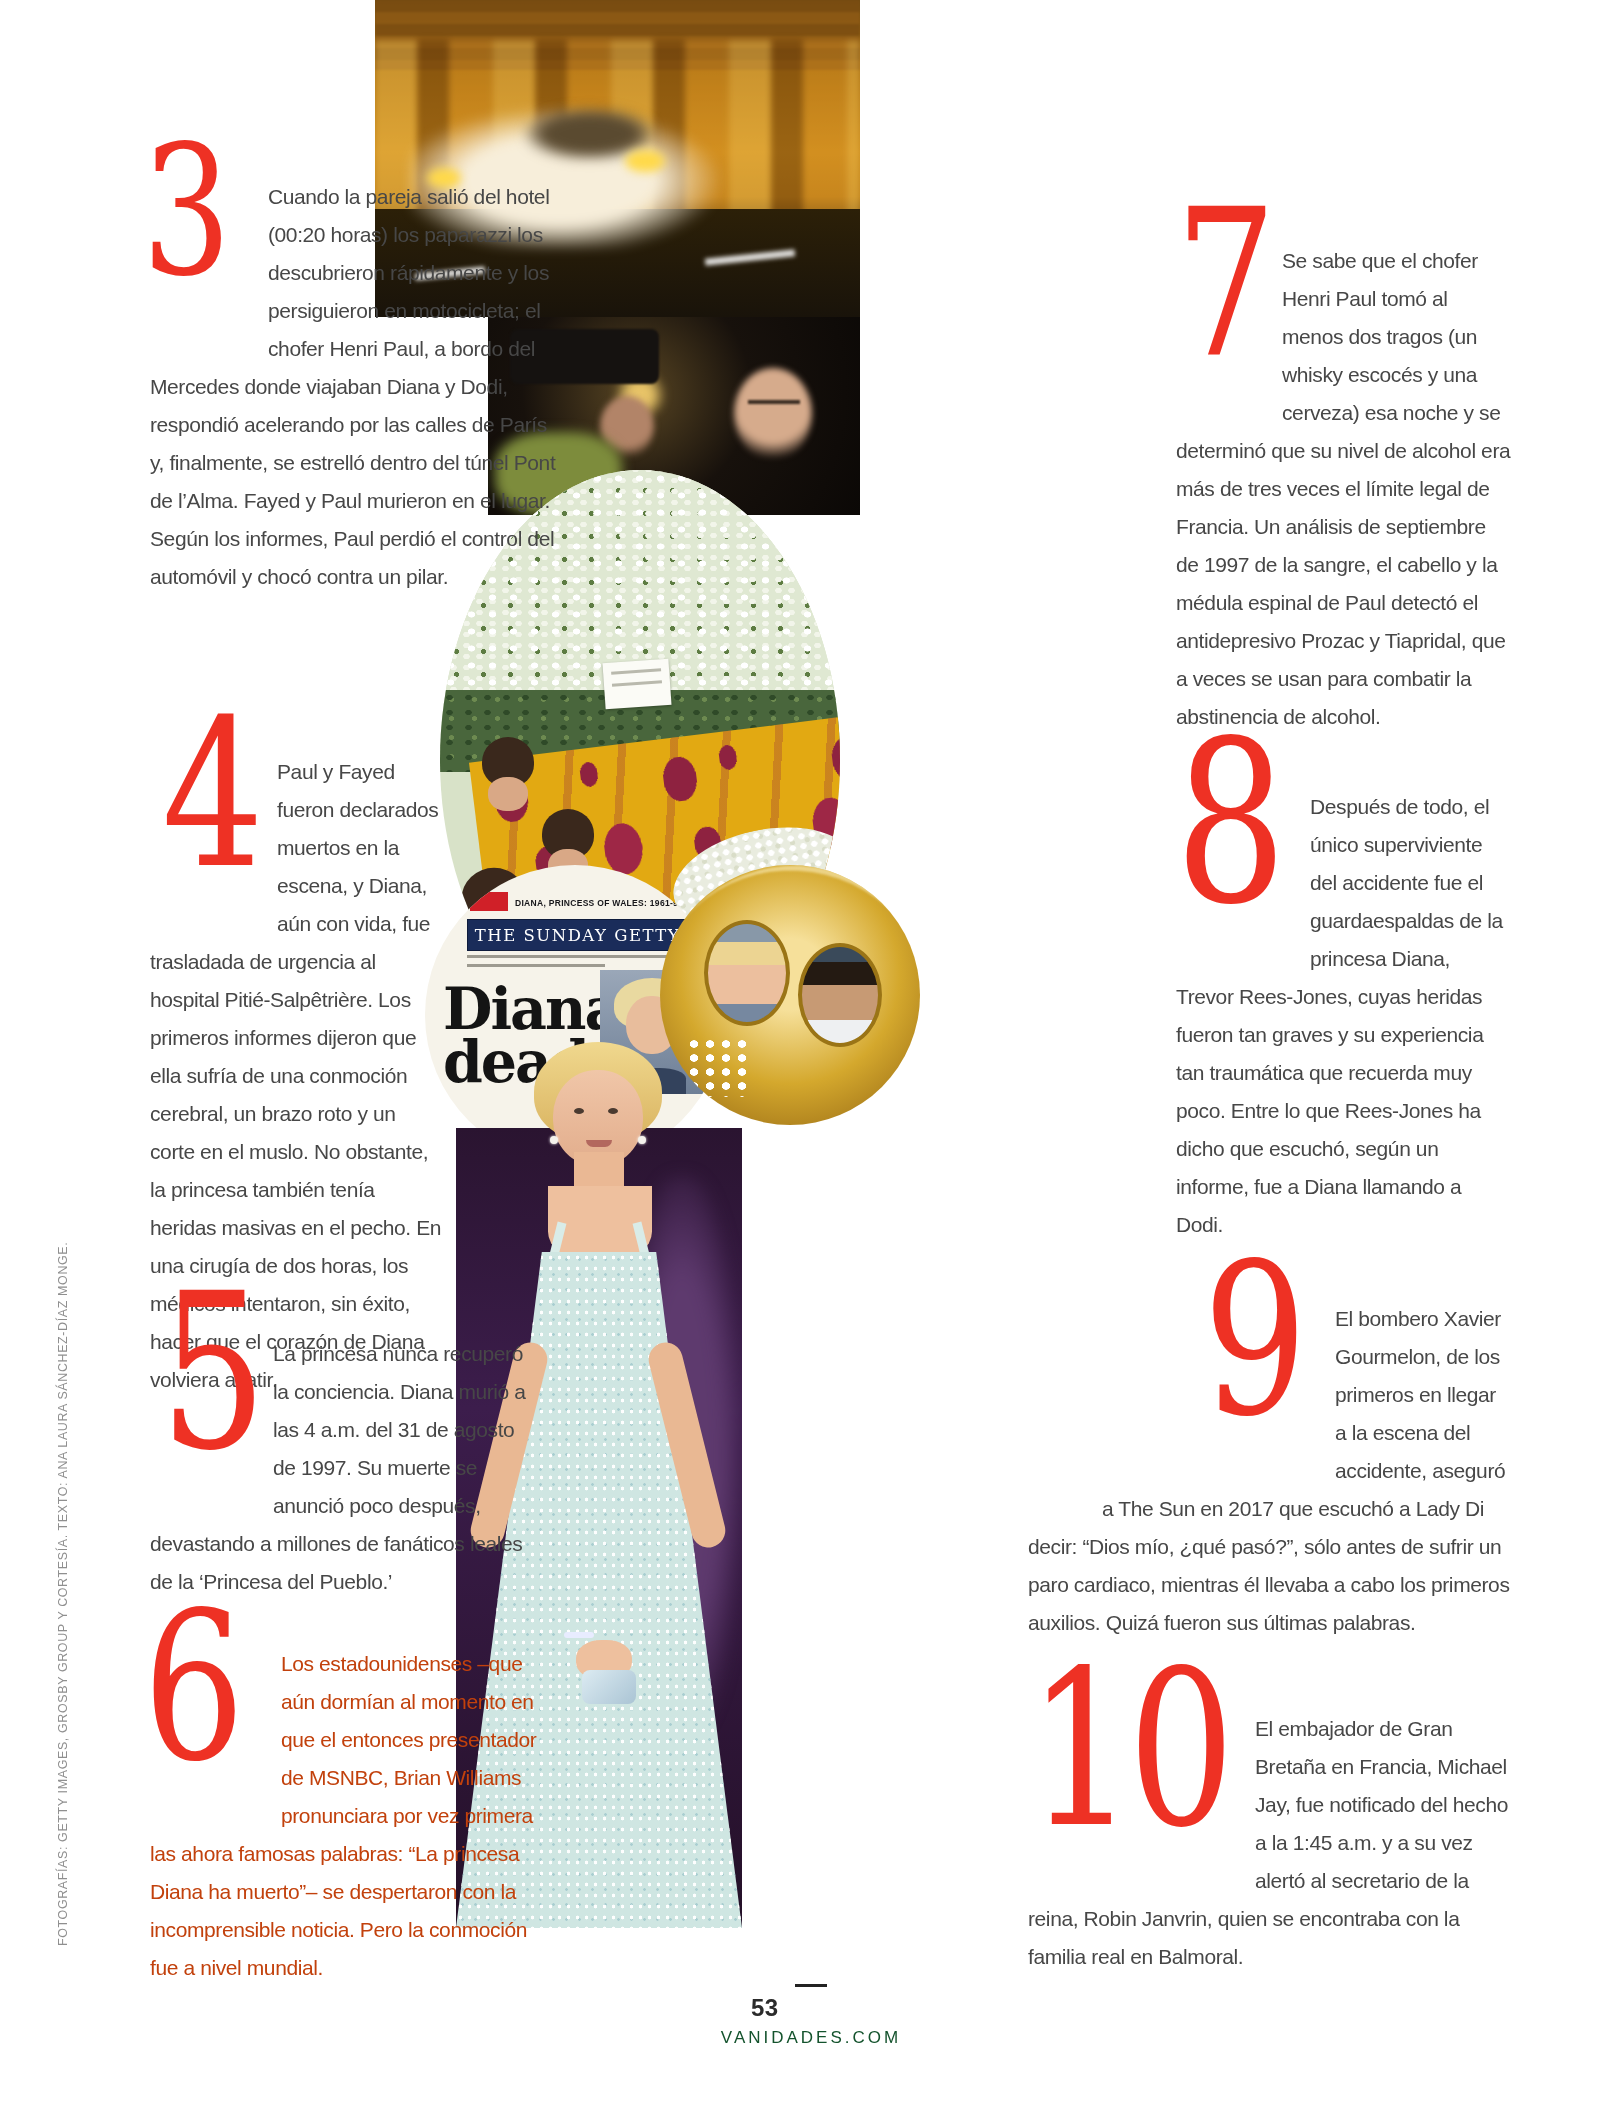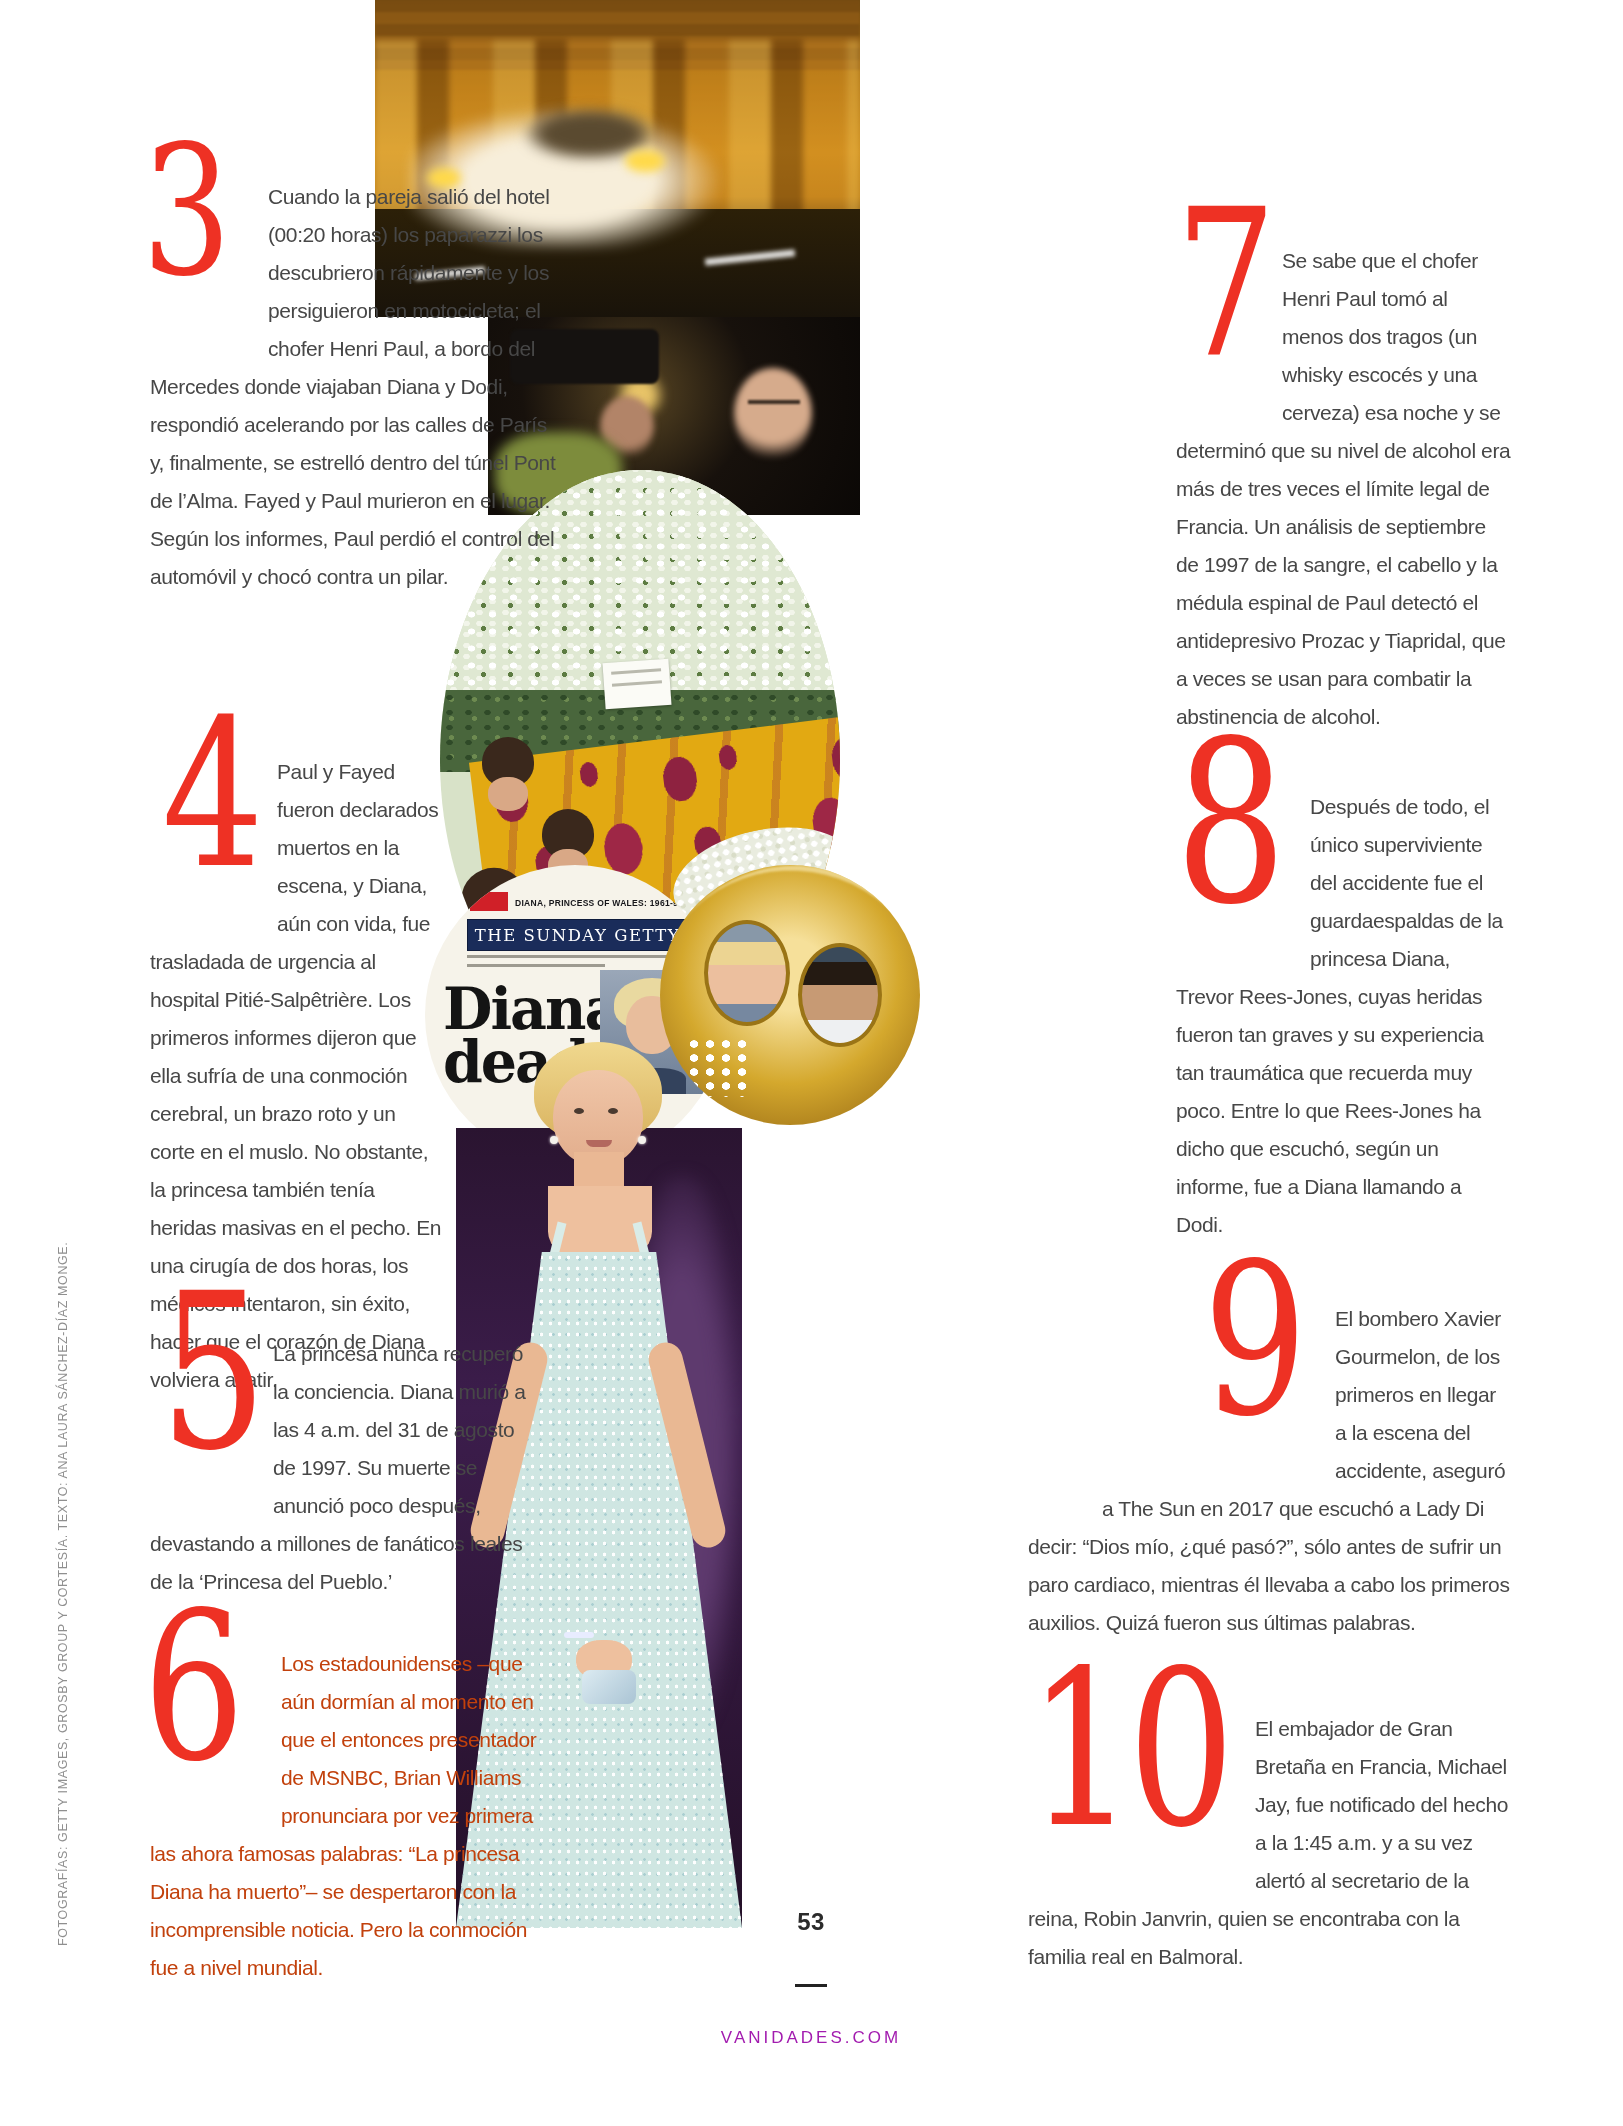--- a/index.html
+++ b/index.html
@@ -54,7 +54,7 @@
 
   
   .footer-rule{position:absolute;left:795px;top:1984px;width:32px;height:3px;background:#222;}
-  .page-number{position:absolute;left:751px;top:1908px;width:120px;text-align:center;
+  .page-number{position:absolute;left:751px;top:1994px;width:120px;text-align:left;
                font-size:24px;font-weight:bold;color:#2b2b2b;letter-spacing:.5px;}
   .site-url{position:absolute;left:661px;top:2028px;width:300px;text-align:center;
             font-size:17px;letter-spacing:3px;color:#a21caf;font-weight:300;}

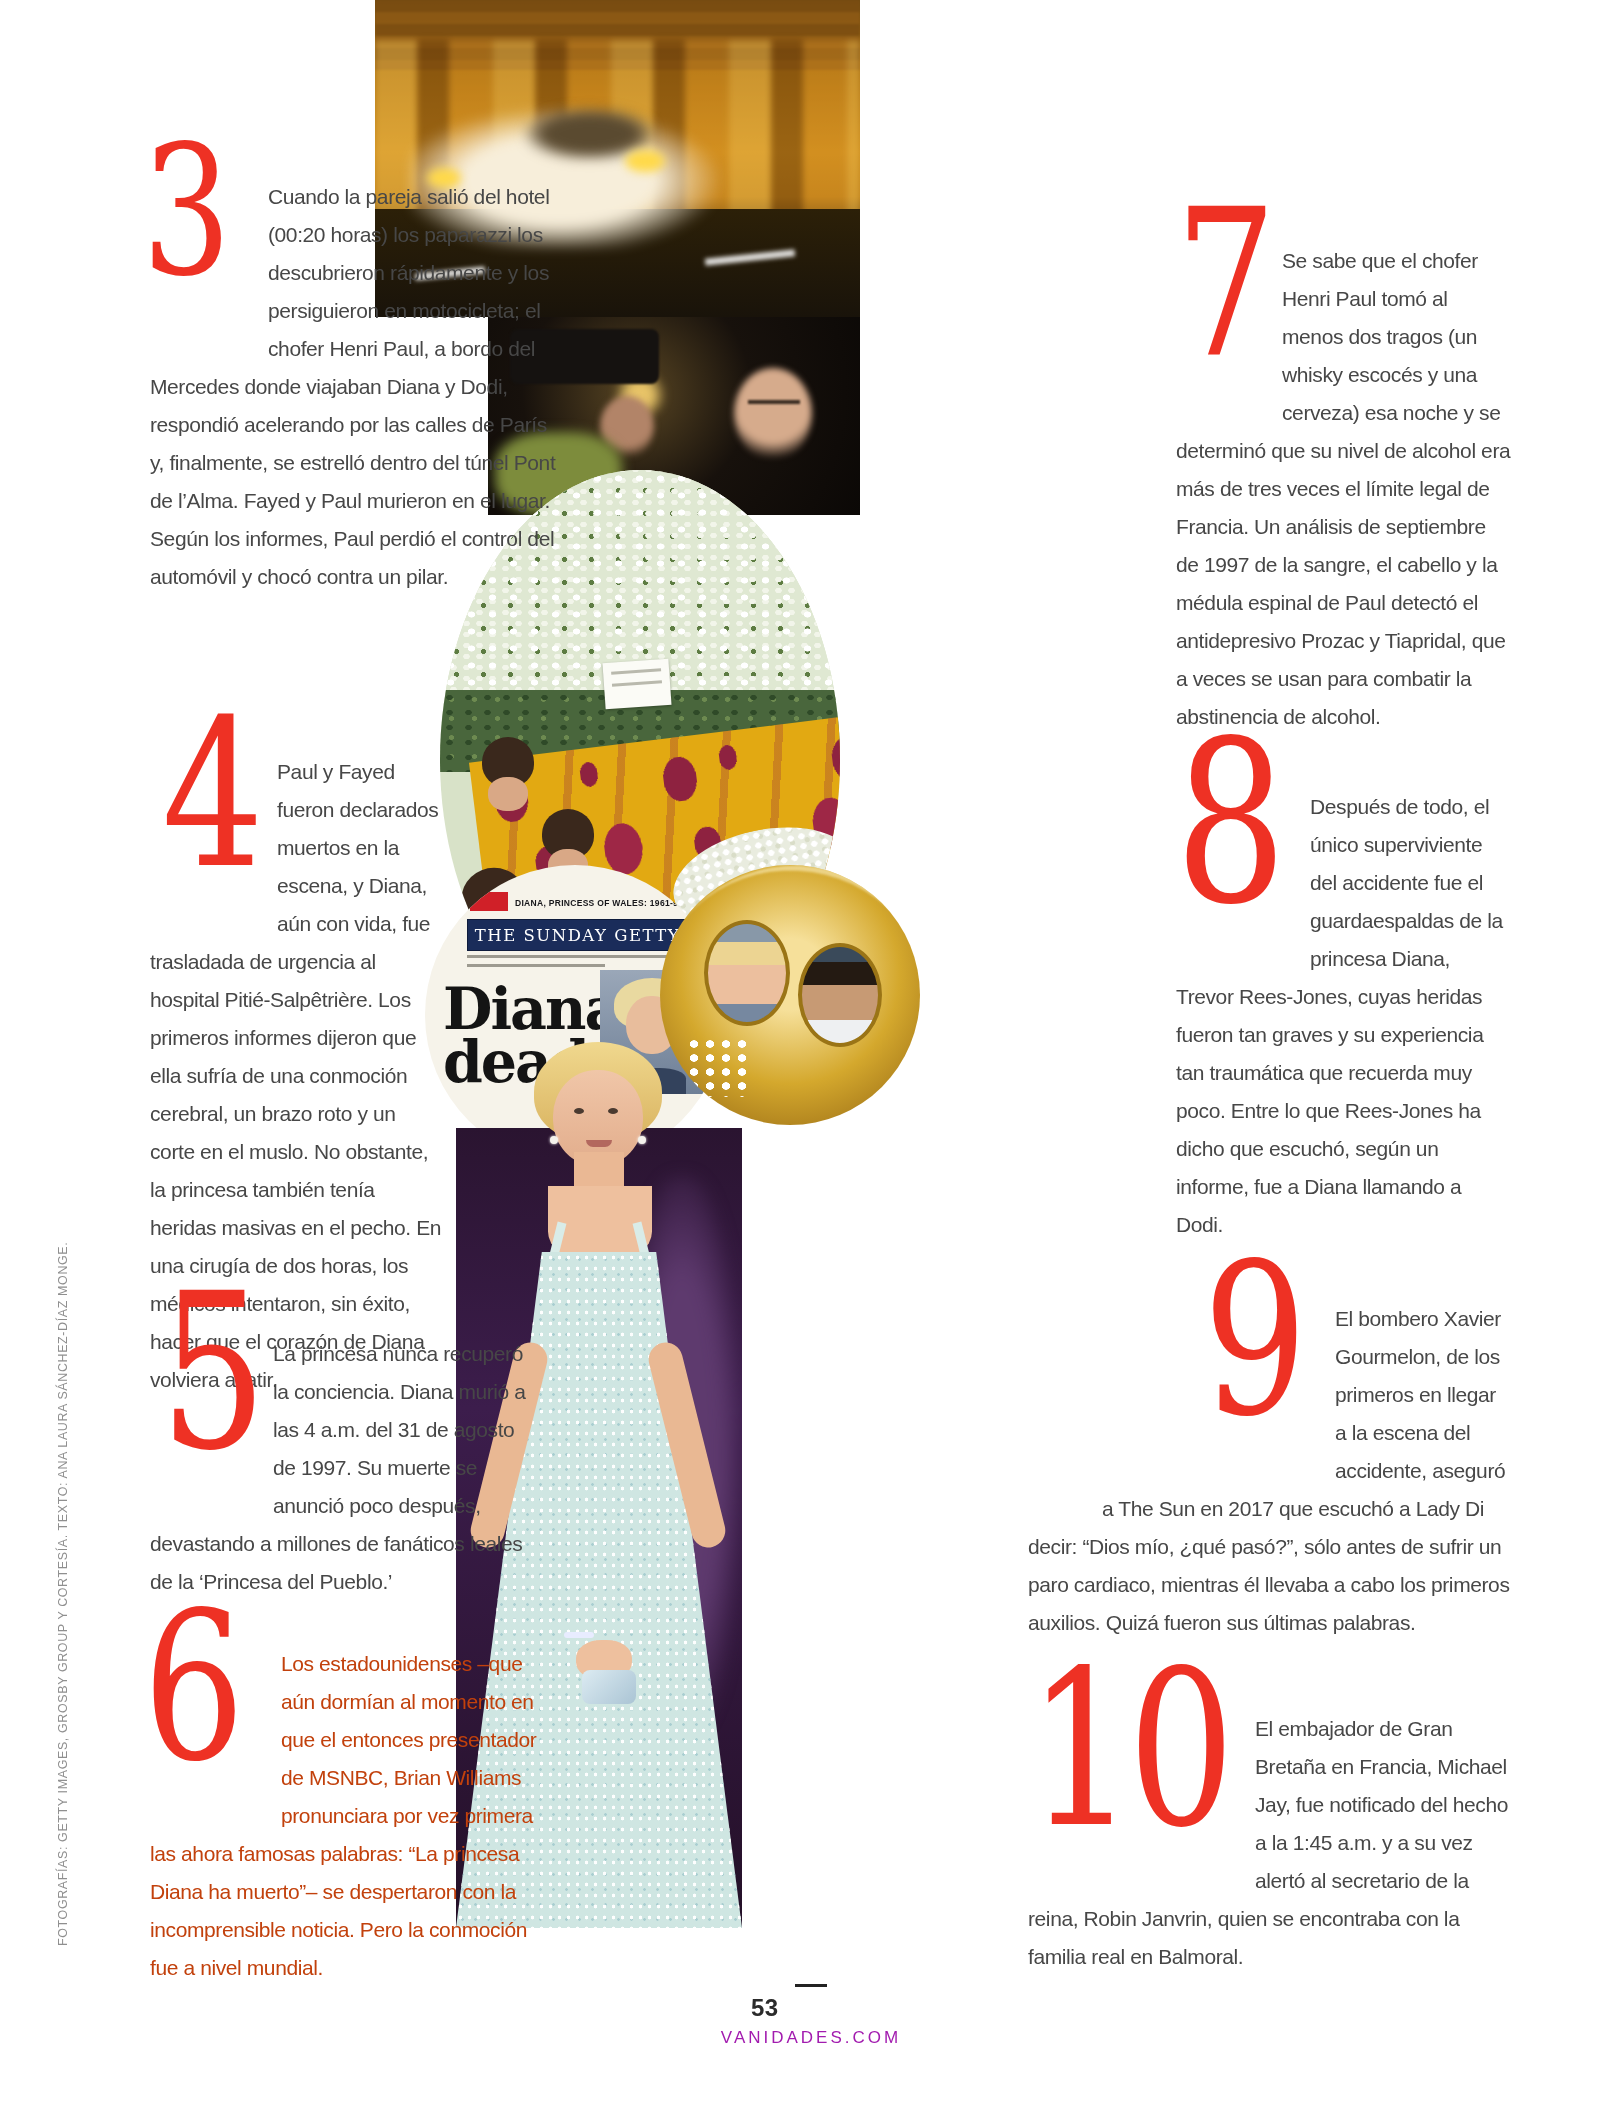--- a/index.html
+++ b/index.html
@@ -57,7 +57,7 @@
   .page-number{position:absolute;left:751px;top:1994px;width:120px;text-align:left;
                font-size:24px;font-weight:bold;color:#2b2b2b;letter-spacing:.5px;}
   .site-url{position:absolute;left:661px;top:2028px;width:300px;text-align:center;
-            font-size:17px;letter-spacing:3px;color:#a21caf;font-weight:300;}
+            font-size:17px;letter-spacing:3px;color:#14532d;font-weight:300;}
 
   
   .photo{position:absolute;overflow:hidden;}

